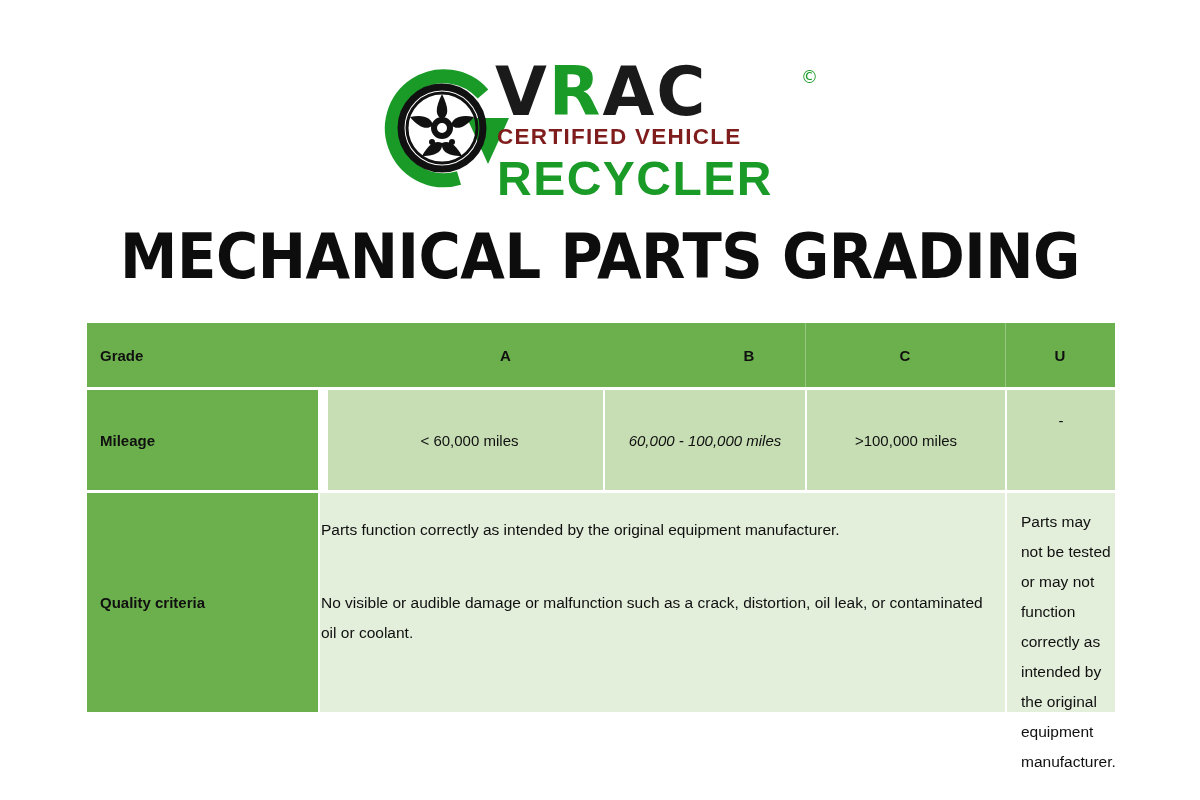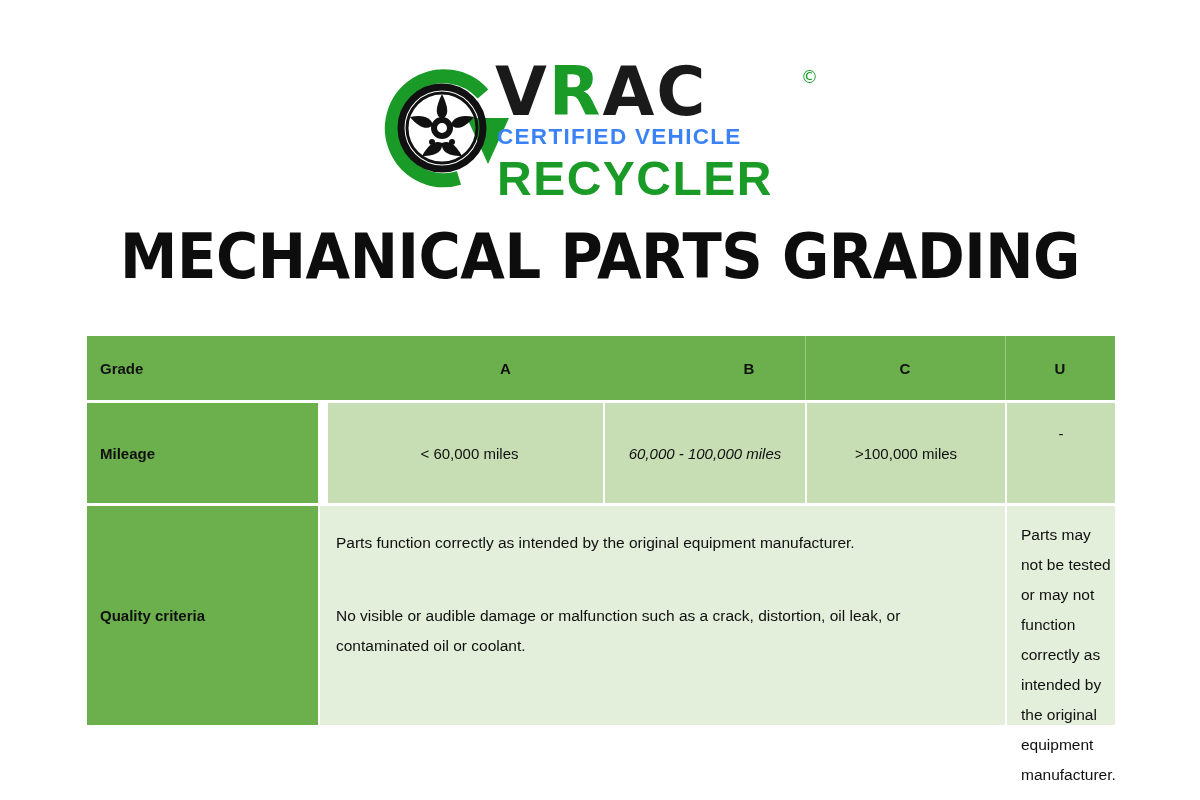--- a/index.html
+++ b/index.html
@@ -67,7 +67,7 @@
     font-weight: 700;
     font-size: 22.5px;
     letter-spacing: 1.3px;
-    color: #3b82f6;
+    color: #7f1d1d;
     white-space: nowrap;
   }
   .wm-row-recycler {

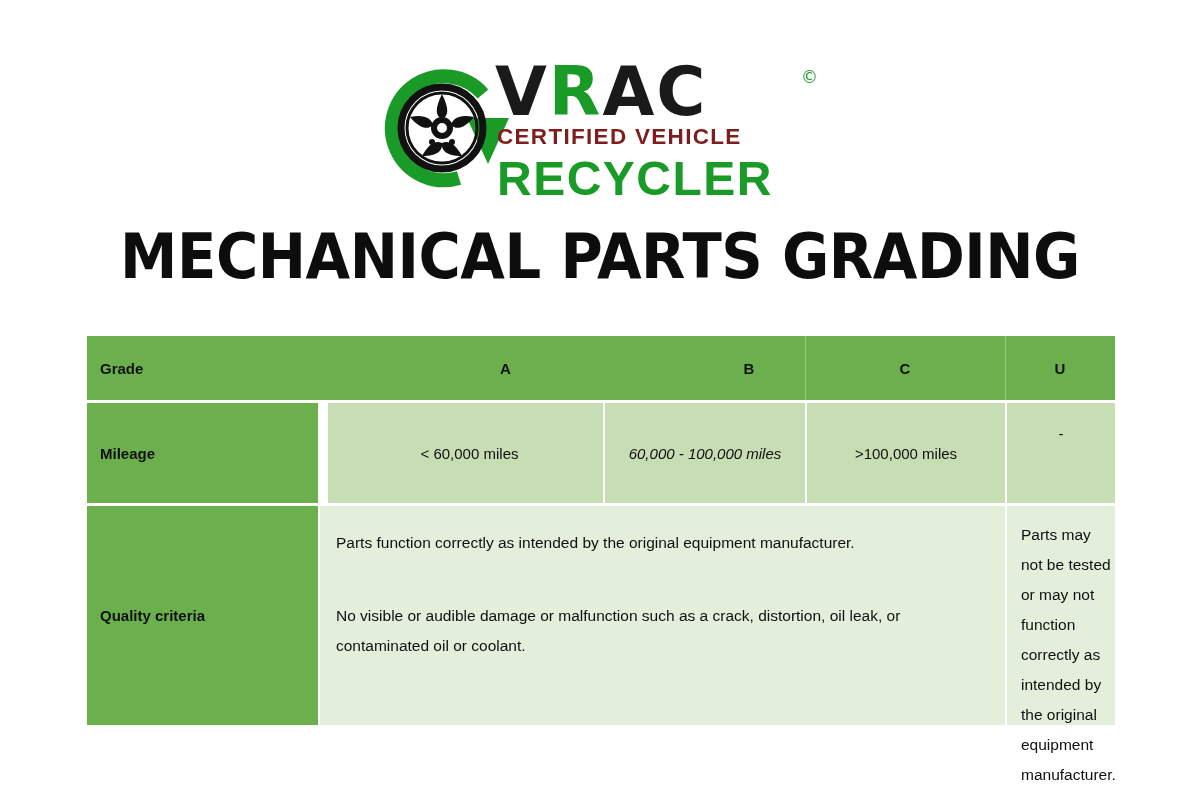--- a/index.html
+++ b/index.html
@@ -104,7 +104,7 @@
   #grading-table {
     position: absolute;
     left: 87px;
-    top: 336px;
+    top: 323px;
     width: 816px;
     height: 389px;
   }

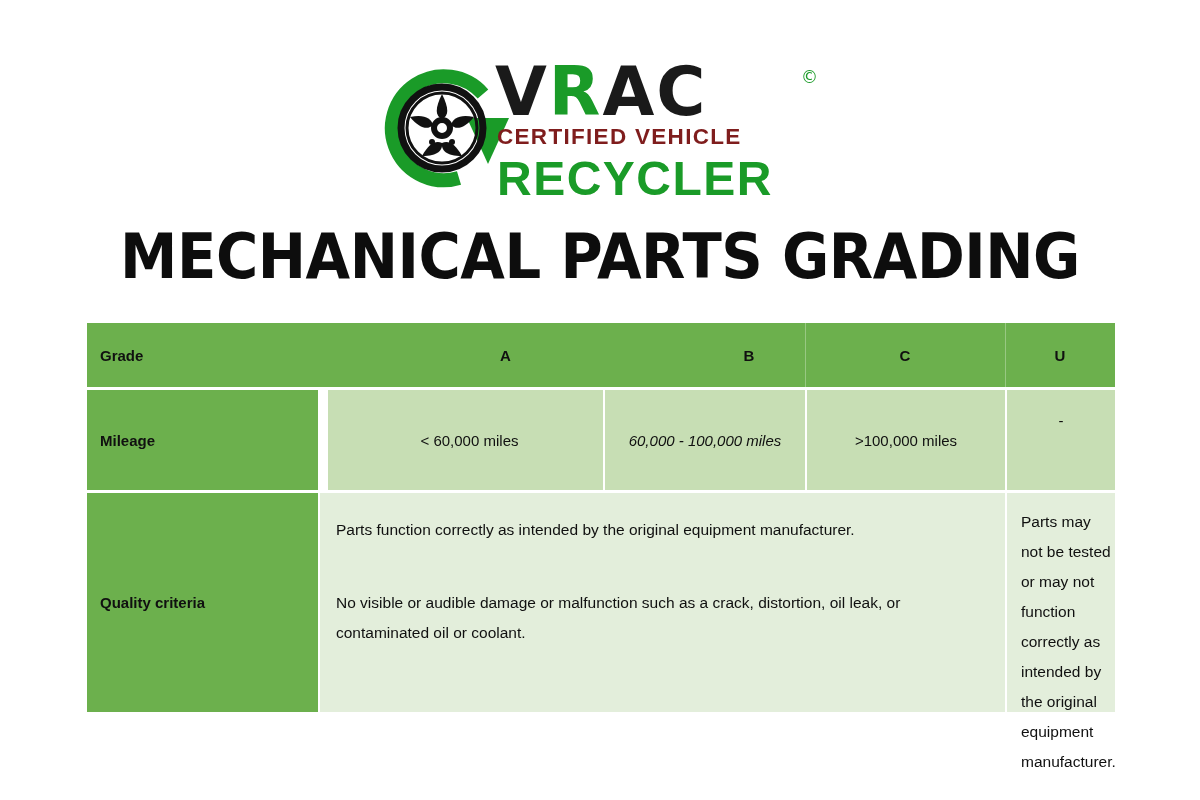--- a/index.html
+++ b/index.html
@@ -177,7 +177,7 @@
     font-size: 15.5px;
     line-height: 30px;
     align-items: flex-start;
-    padding: 22px 16px 0 16px;
+    padding: 22px 16px 0 1px;
     border-left: 2px solid #ffffff;
   }
   #qual-abc { left: 231px; width: 687px; }

